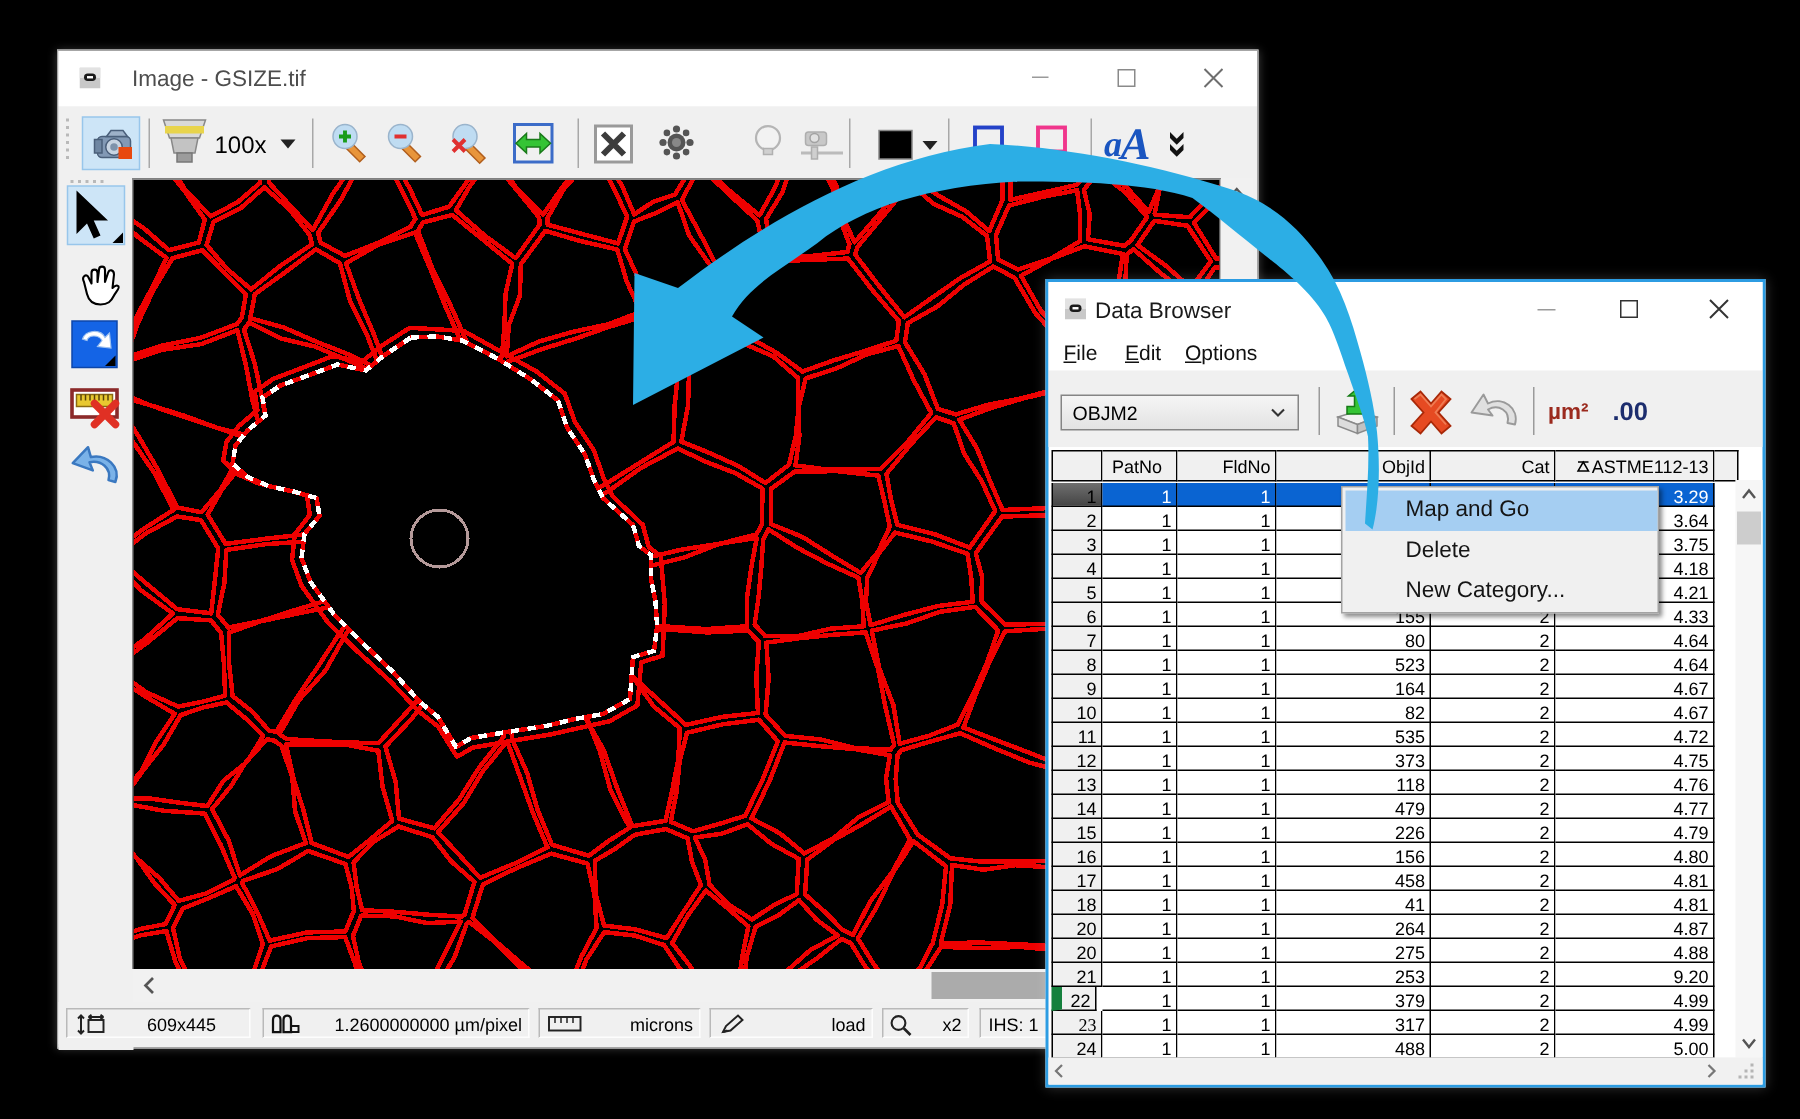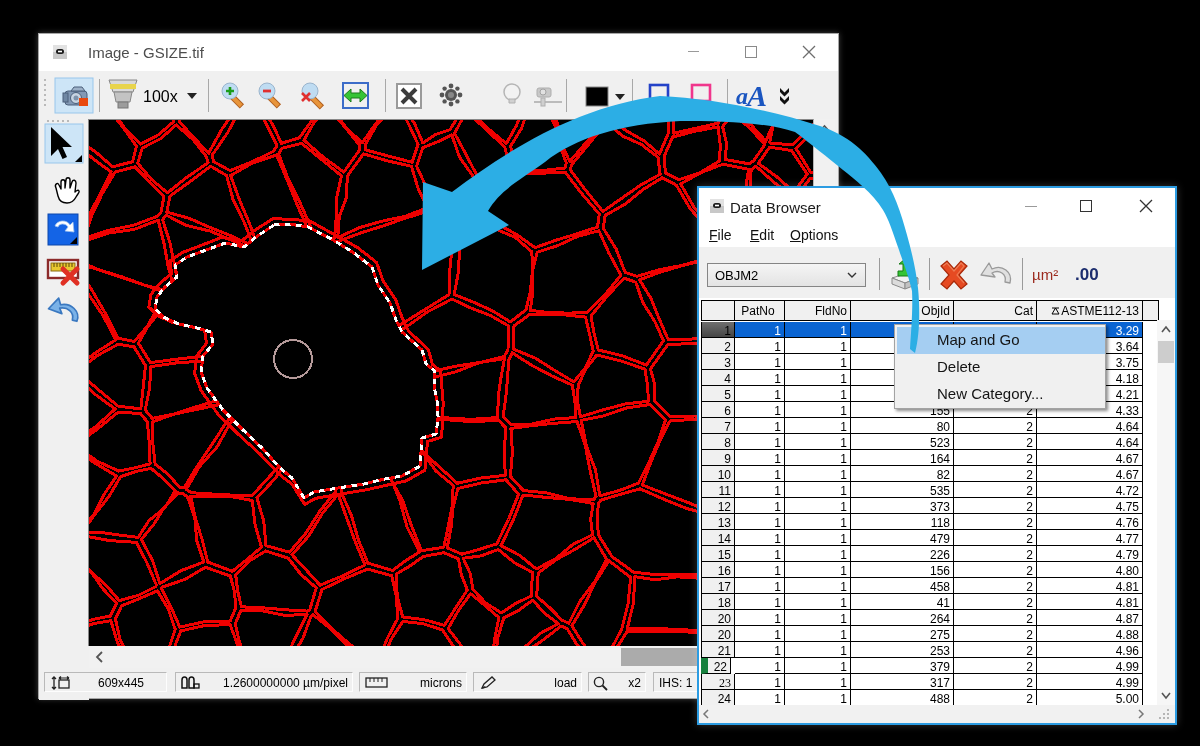--- a/index.html
+++ b/index.html
@@ -409,7 +409,7 @@
       </g>
     </svg>
     <div class="tsep" style="left:323px"></div>
-    <div class="abs" style="left:333px;top:19px;font-weight:normal;font-size:15px;color:#9b2a1e">µm²</div>
+    <div class="abs" style="left:333px;top:19px;font-weight:bold;font-size:15px;color:#9b2a1e">µm²</div>
     <div class="abs" style="left:376px;top:18px;font-weight:bold;font-size:17px;color:#1c2d6e">.00</div>
   </div>
   <div id="dbtable" class="abs">

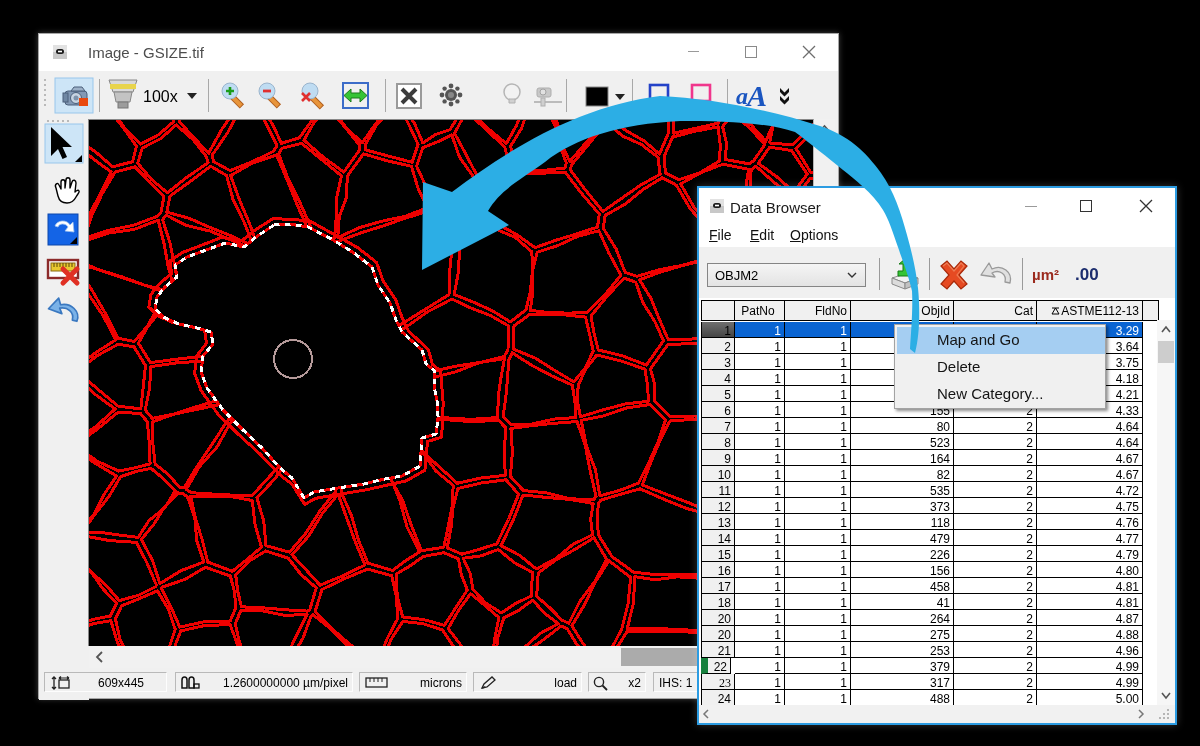--- a/index.html
+++ b/index.html
@@ -548,7 +548,7 @@
 <div class="rc" style="left:84px;top:342px;width:66px;">1</div>
 <div class="rc" style="left:150px;top:342px;width:103px;">253</div>
 <div class="rc" style="left:253px;top:342px;width:83px;">2</div>
-<div class="rc" style="left:336px;top:342px;width:106px;">4.96</div>
+<div class="rc" style="left:336px;top:342px;width:106px;">9.20</div>
 <div class="rc rn" style="left:0px;top:358px;width:30px;border-left:7px solid #15803d;">22</div>
 <div class="rc" style="left:34px;top:358px;width:50px;">1</div>
 <div class="rc" style="left:84px;top:358px;width:66px;">1</div>

